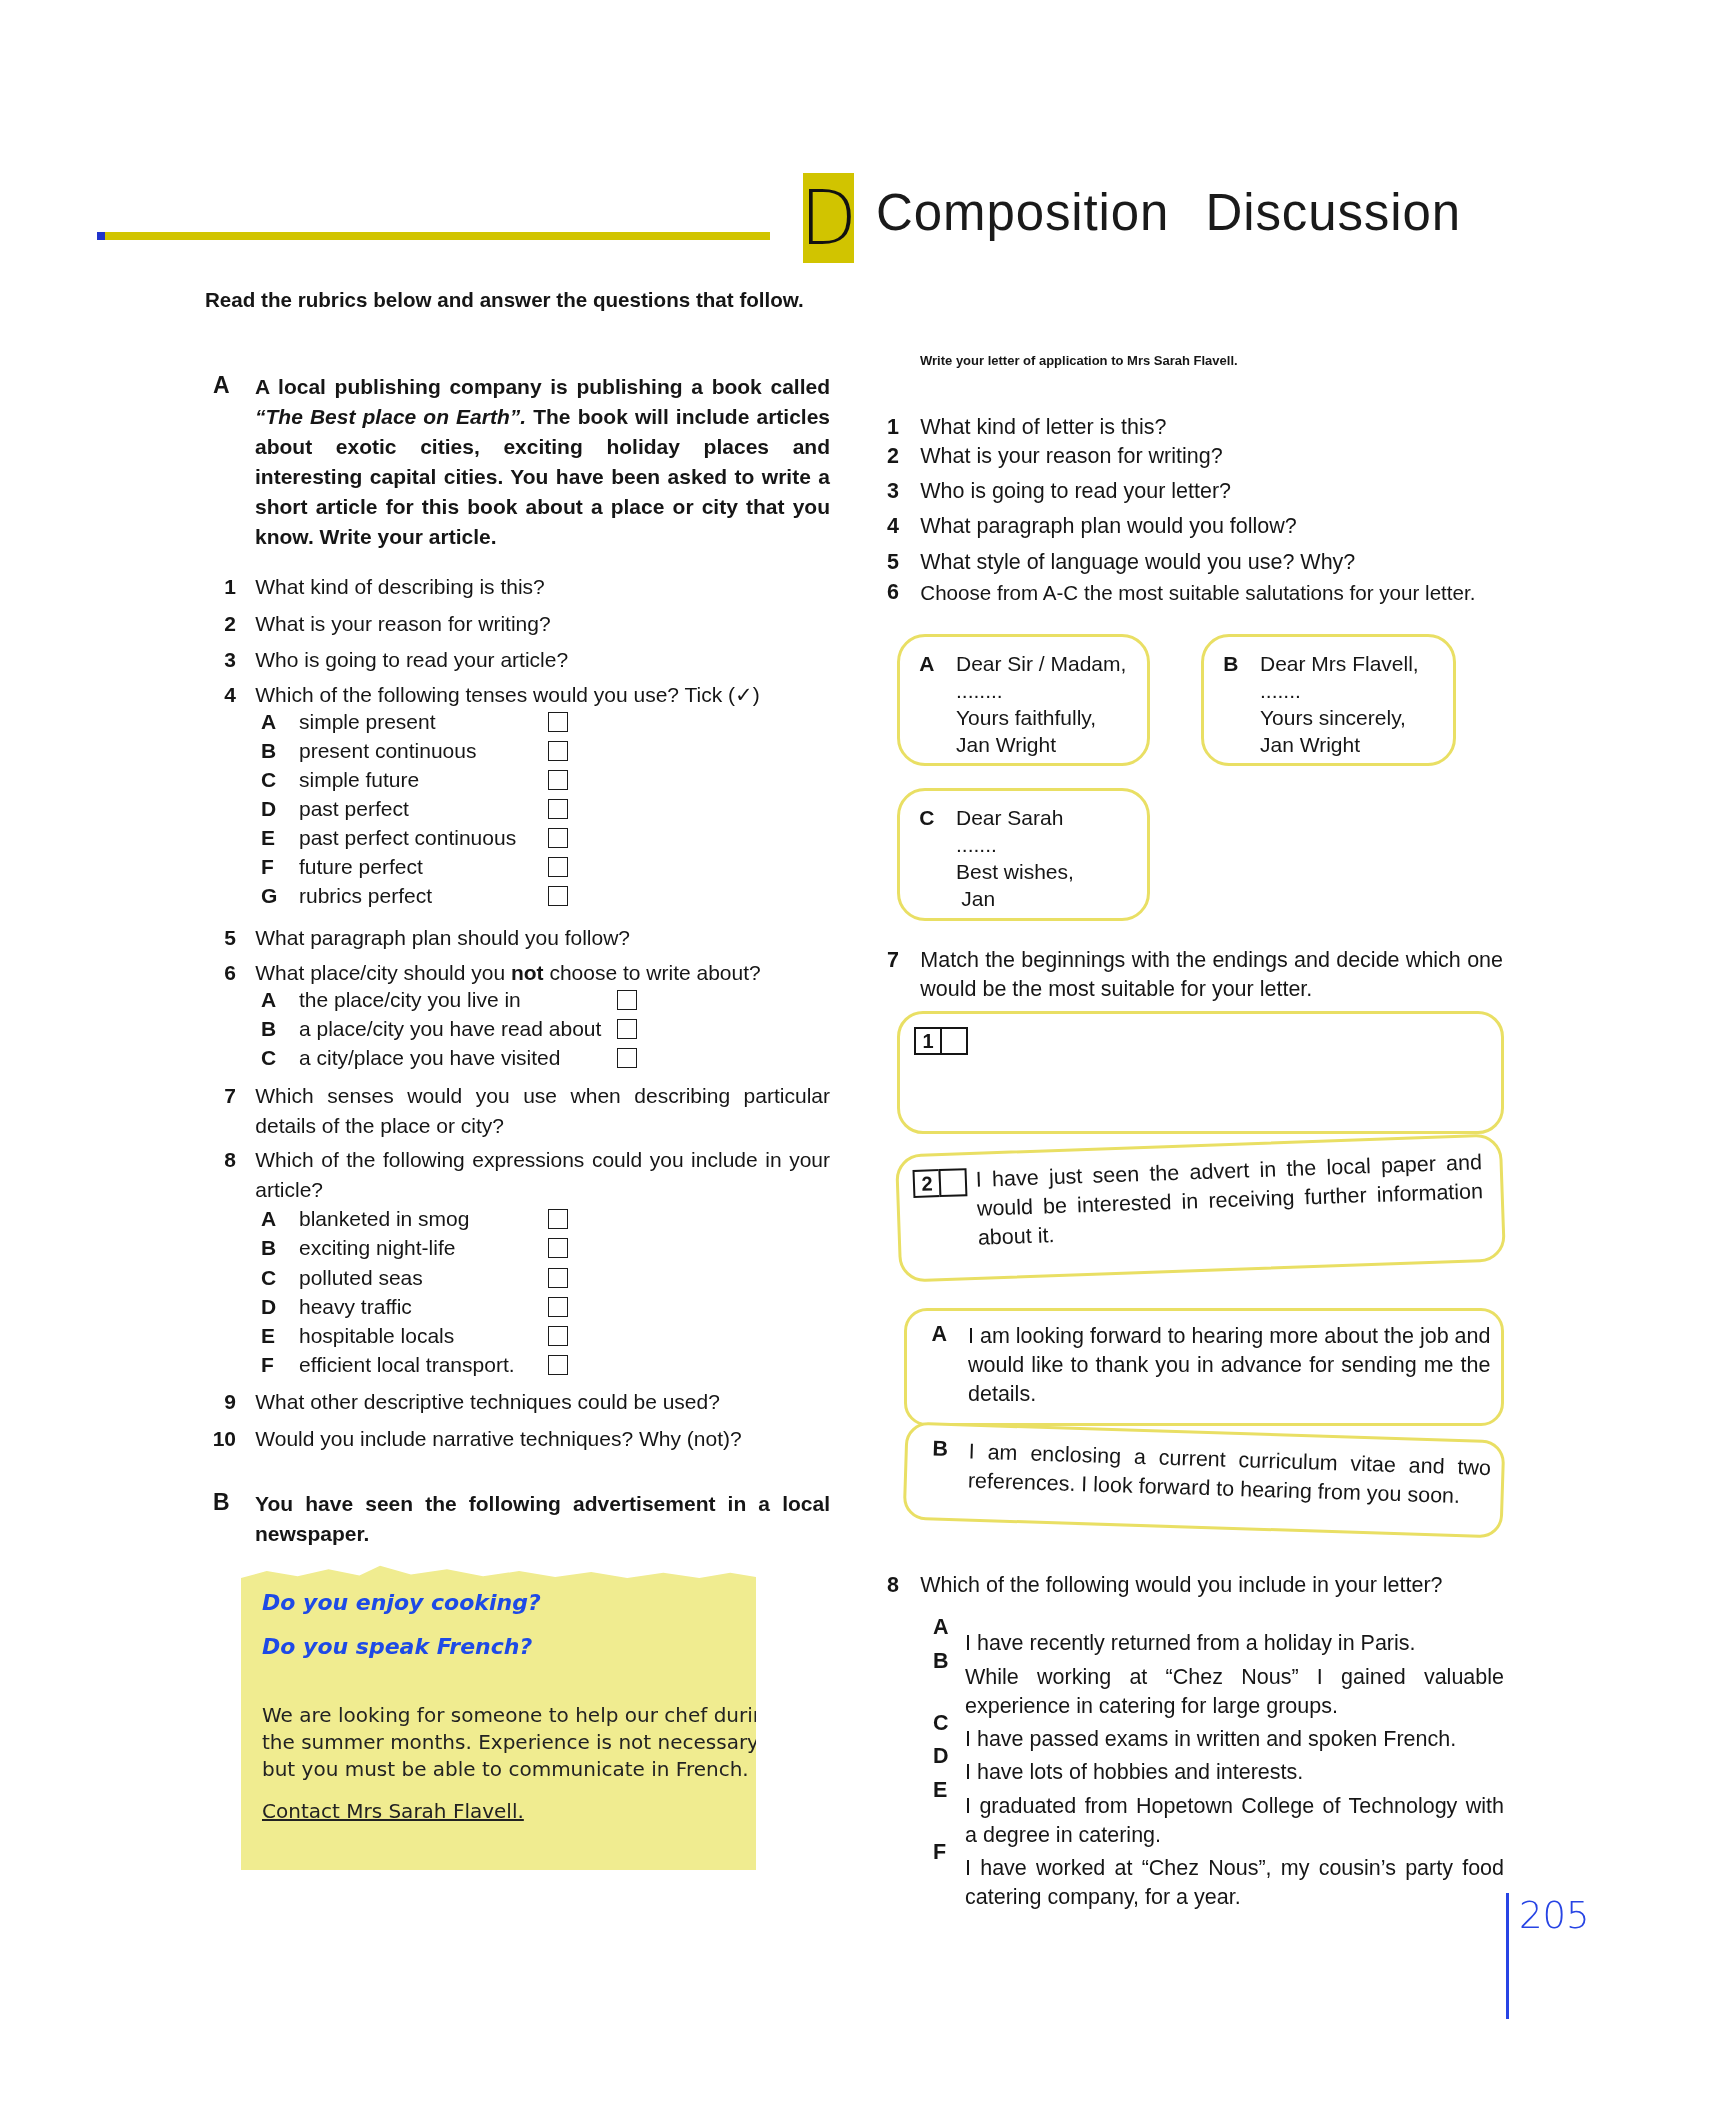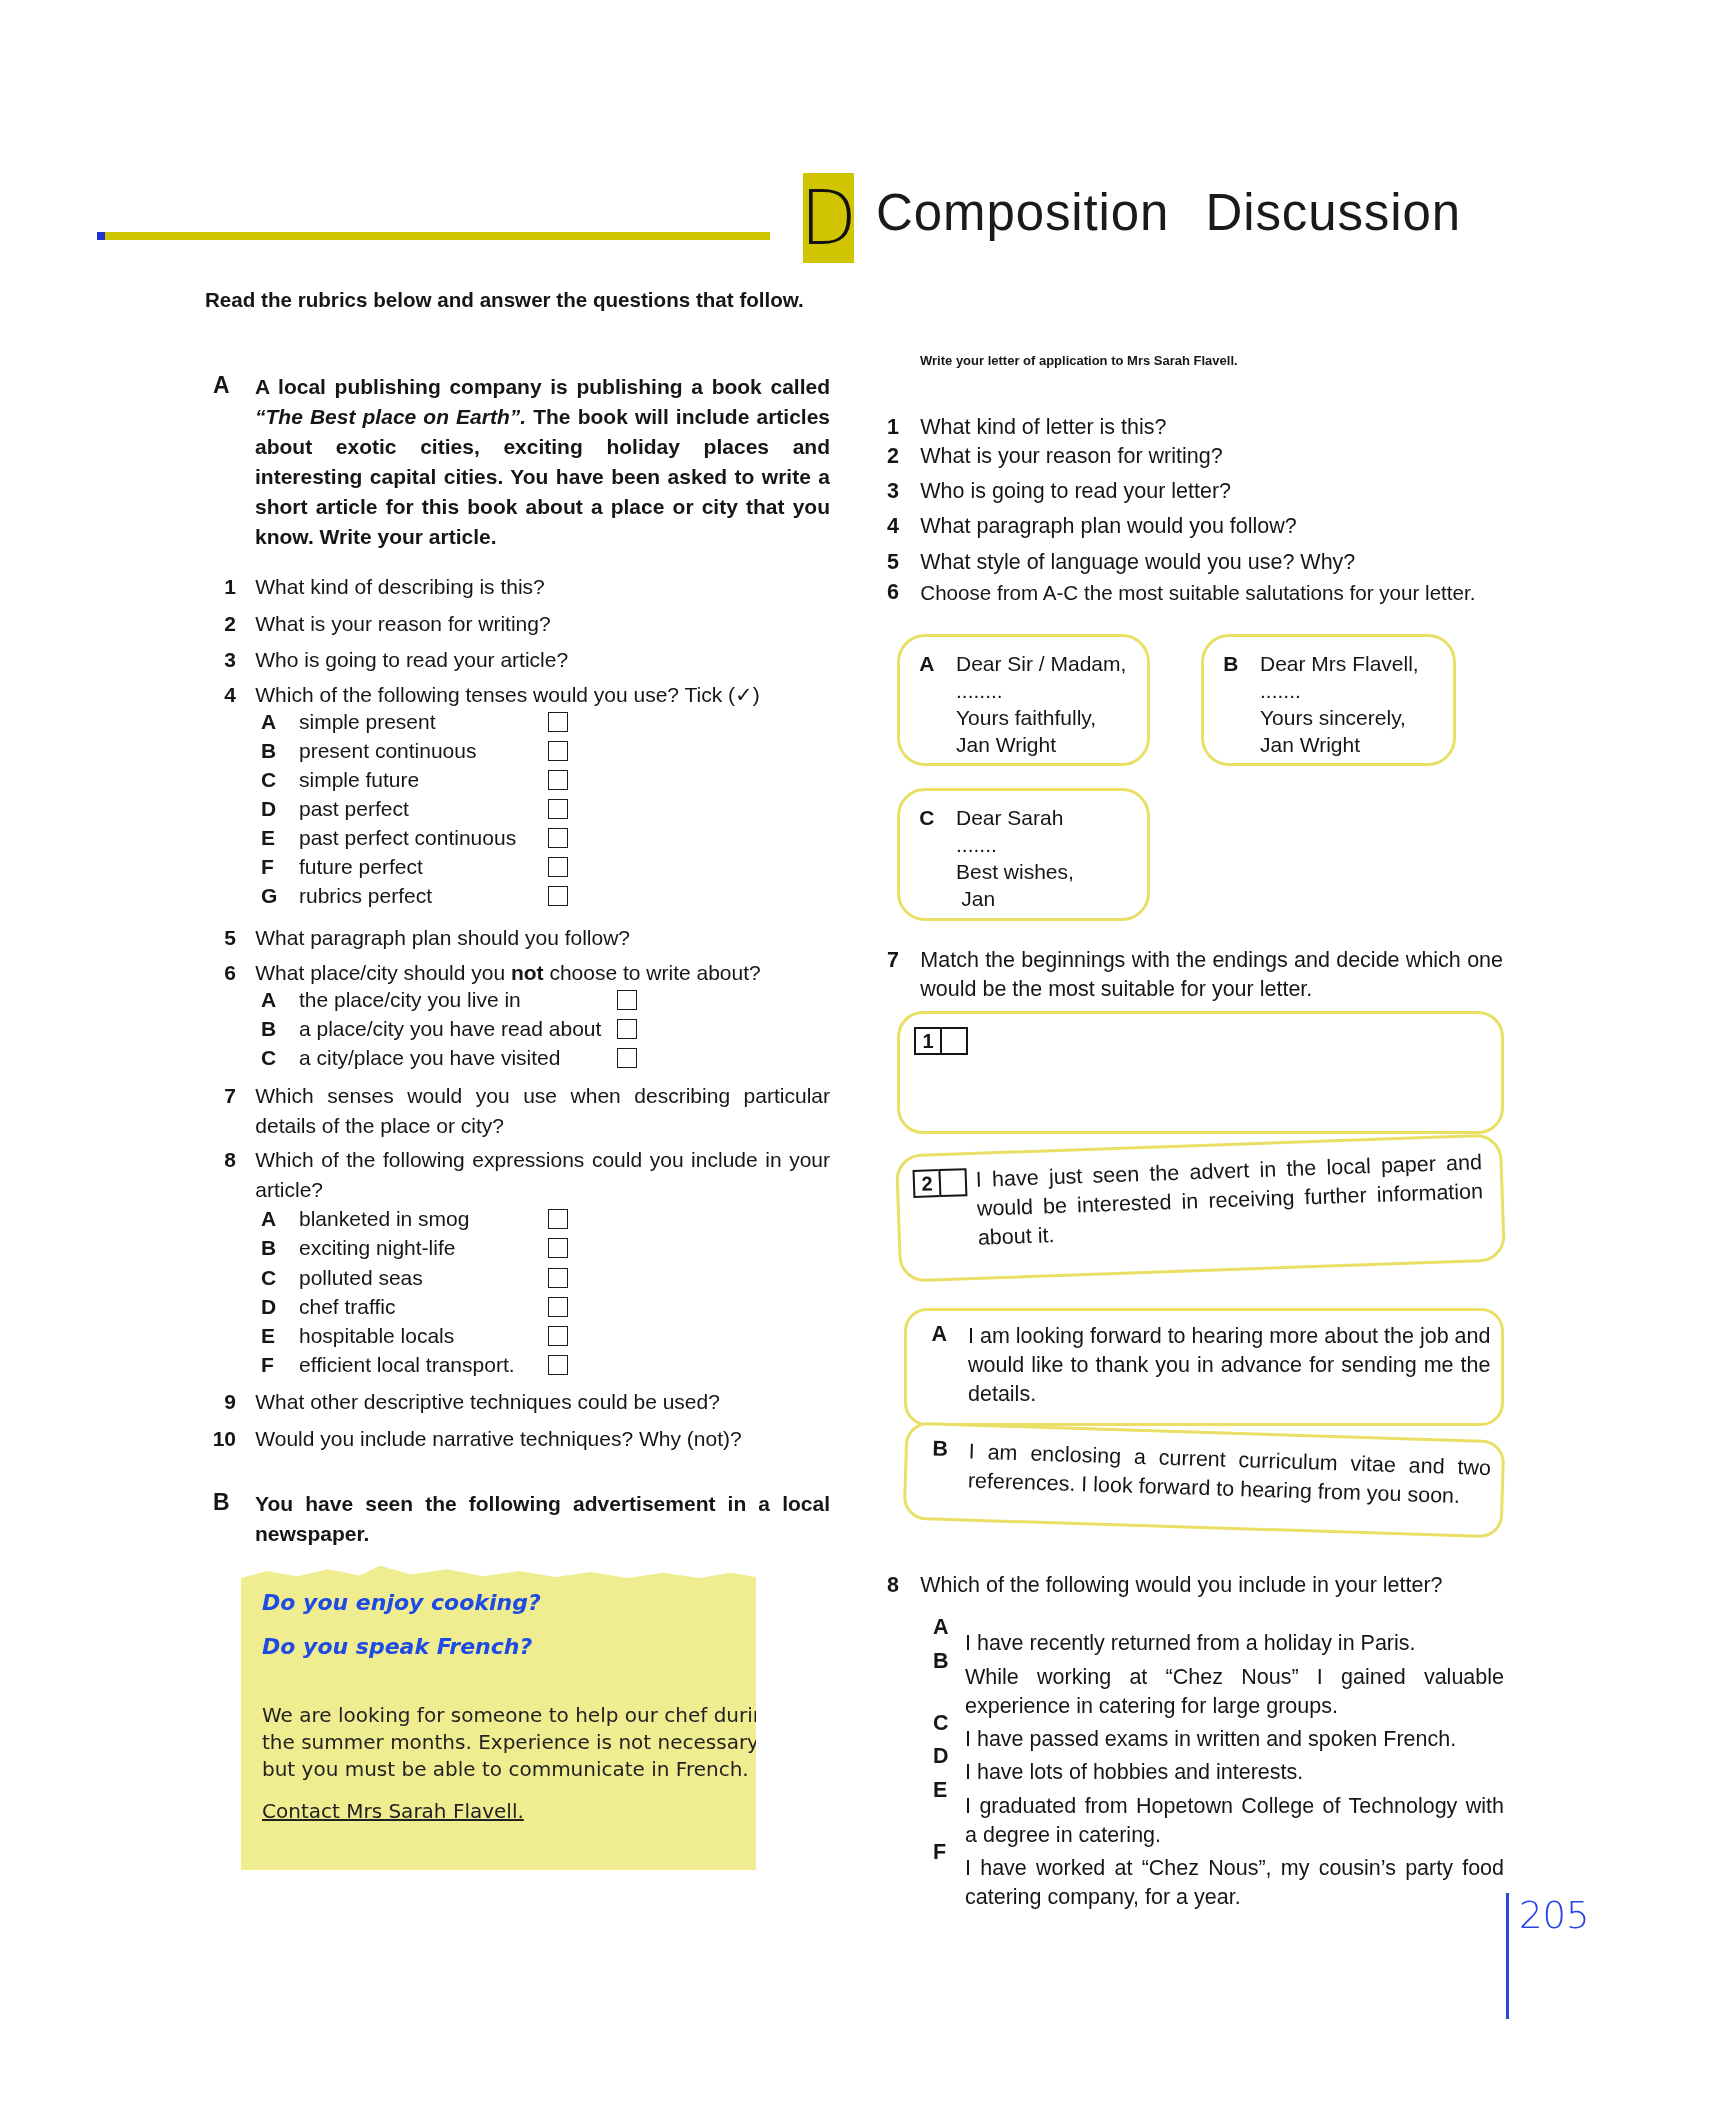--- a/index.html
+++ b/index.html
@@ -200,7 +200,7 @@
 </div>
 <div class="opt" style="left:261px;top:1294px;width:307px;">
   <div class="k">D</div>
-  <div>chef traffic</div>
+  <div>heavy traffic</div>
   <div class="cb"></div>
 </div>
 <div class="opt" style="left:261px;top:1323px;width:307px;">

